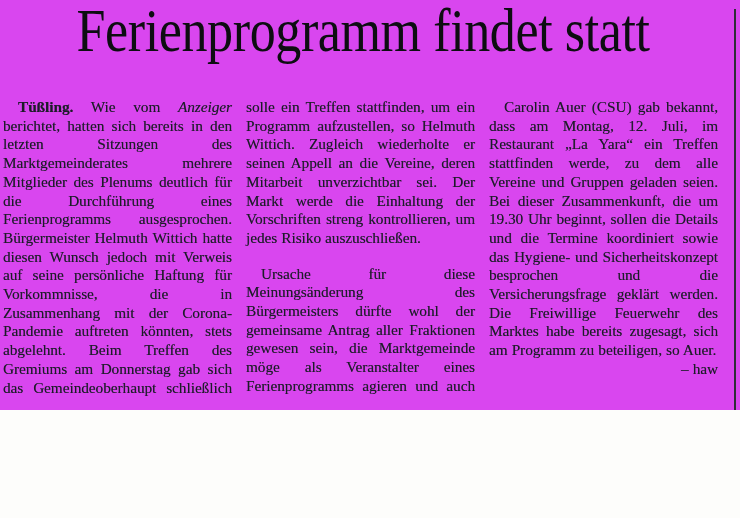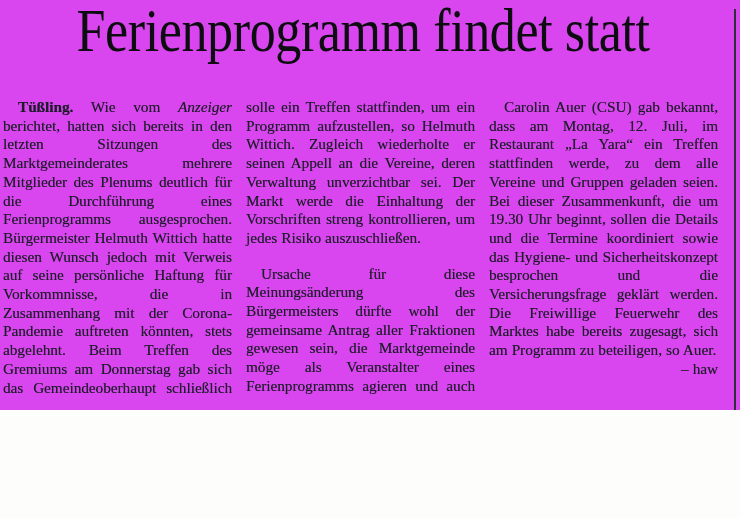--- a/index.html
+++ b/index.html
@@ -115,7 +115,7 @@
         <p class="indent"><span class="bold">Tüßling.</span><span class="normal"> Wie vom </span><span class="italic">Anzeiger</span><span class="normal"> berichtet, hatten sich bereits in den letzten Sitzungen des Marktgemeinderates mehrere Mitglieder des Plenums deutlich für die Durchführung eines Ferienprogramms ausgesprochen. Bürgermeister Helmuth Wittich hatte diesen Wunsch jedoch mit Verweis auf seine persönliche Haftung für Vorkommnisse, die in Zusammenhang mit der Corona-Pandemie auftreten könnten, stets abgelehnt. Beim Treffen des Gremiums am Donnerstag gab sich das Gemeindeoberhaupt schließlich geschlagen.</span></p>
       </div>
     <div class="col">
-        <p><span class="normal">solle ein Treffen stattfinden, um ein Programm aufzustellen, so Helmuth Wittich. Zugleich wiederholte er seinen Appell an die Vereine, deren Verwaltung unverzichtbar sei. Der Markt werde die Einhaltung der Vorschriften streng kontrollieren, um jedes Risiko auszuschließen.</span></p>
+        <p><span class="normal">solle ein Treffen stattfinden, um ein Programm aufzustellen, so Helmuth Wittich. Zugleich wiederholte er seinen Appell an die Vereine, deren Mitarbeit unverzichtbar sei. Der Markt werde die Einhaltung der Vorschriften streng kontrollieren, um jedes Risiko auszuschließen.</span></p>
         <p class="indent jlast"><span class="normal">Ursache für diese Meinungsänderung des Bürgermeisters dürfte wohl der gemeinsame Antrag aller Fraktionen gewesen sein, die Marktgemeinde möge als Veranstalter eines Ferienprogramms agieren und auch hinsichtlich der Durchführung und Organisation tätig werden. Allen sei daran gelegen, den Kindern und Jugendlichen wieder eine Perspektive zu bieten, die Eltern zu unterstützen und ein spannen-</span></p>
       </div>
     <div class="col">

